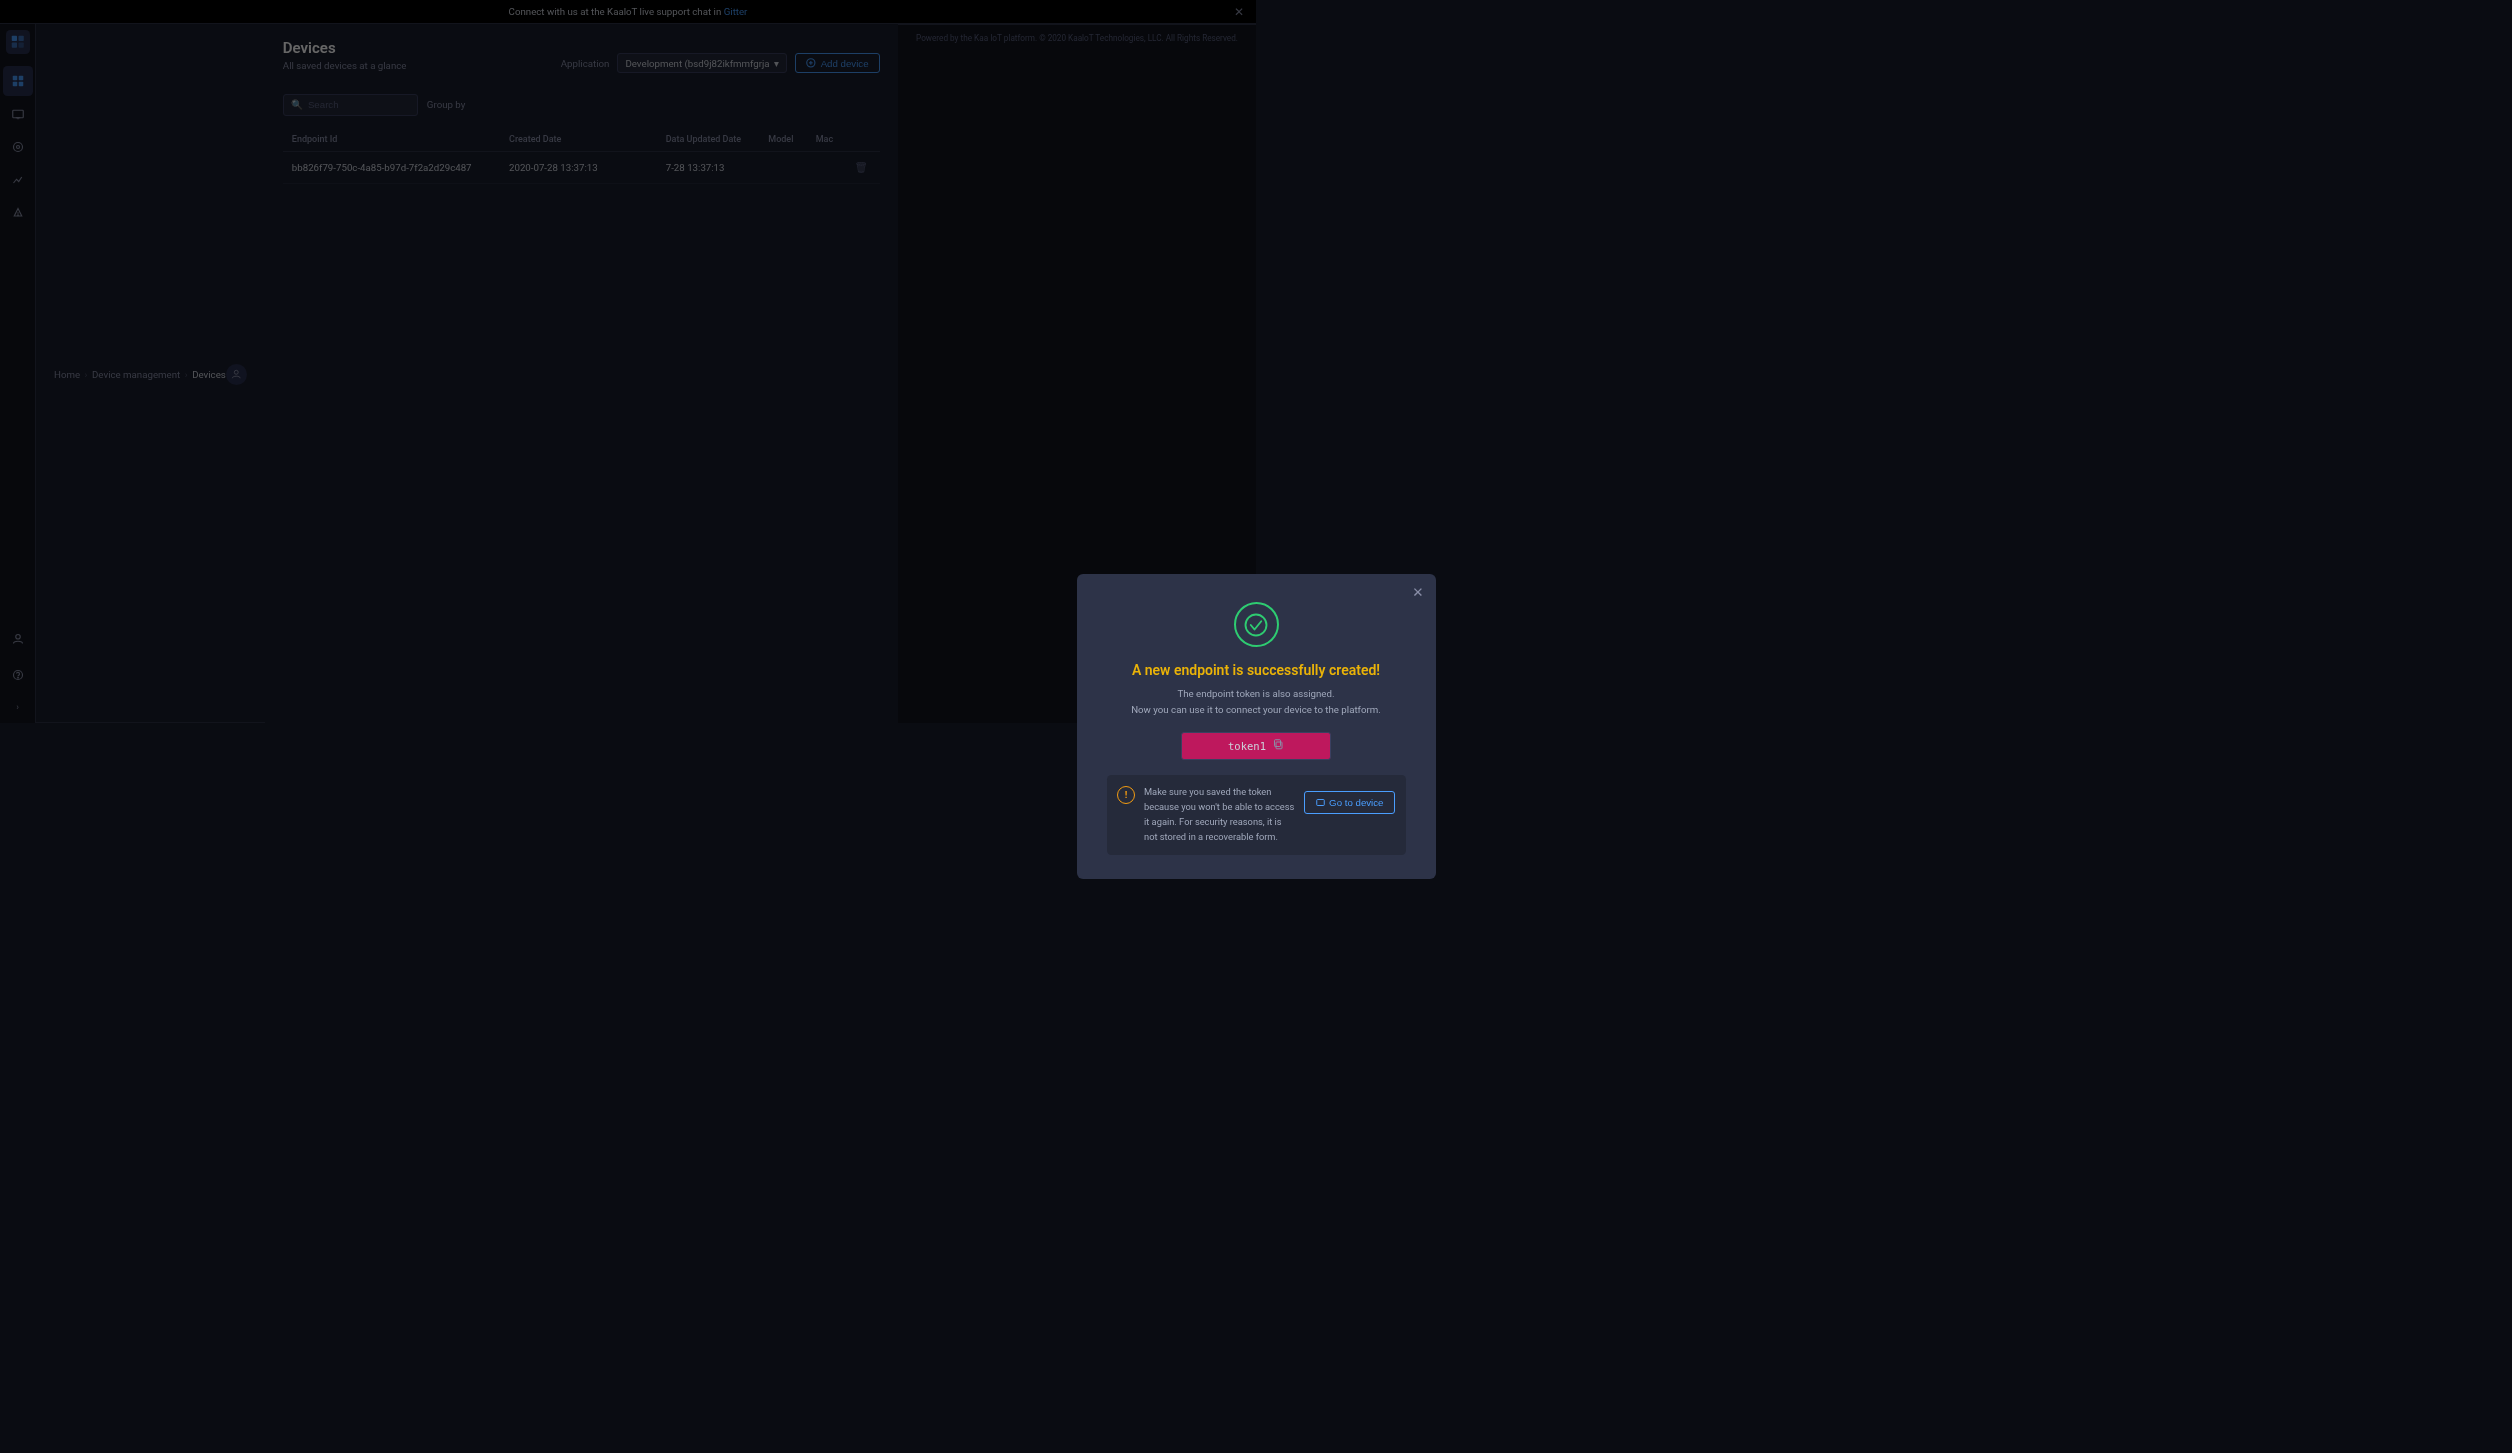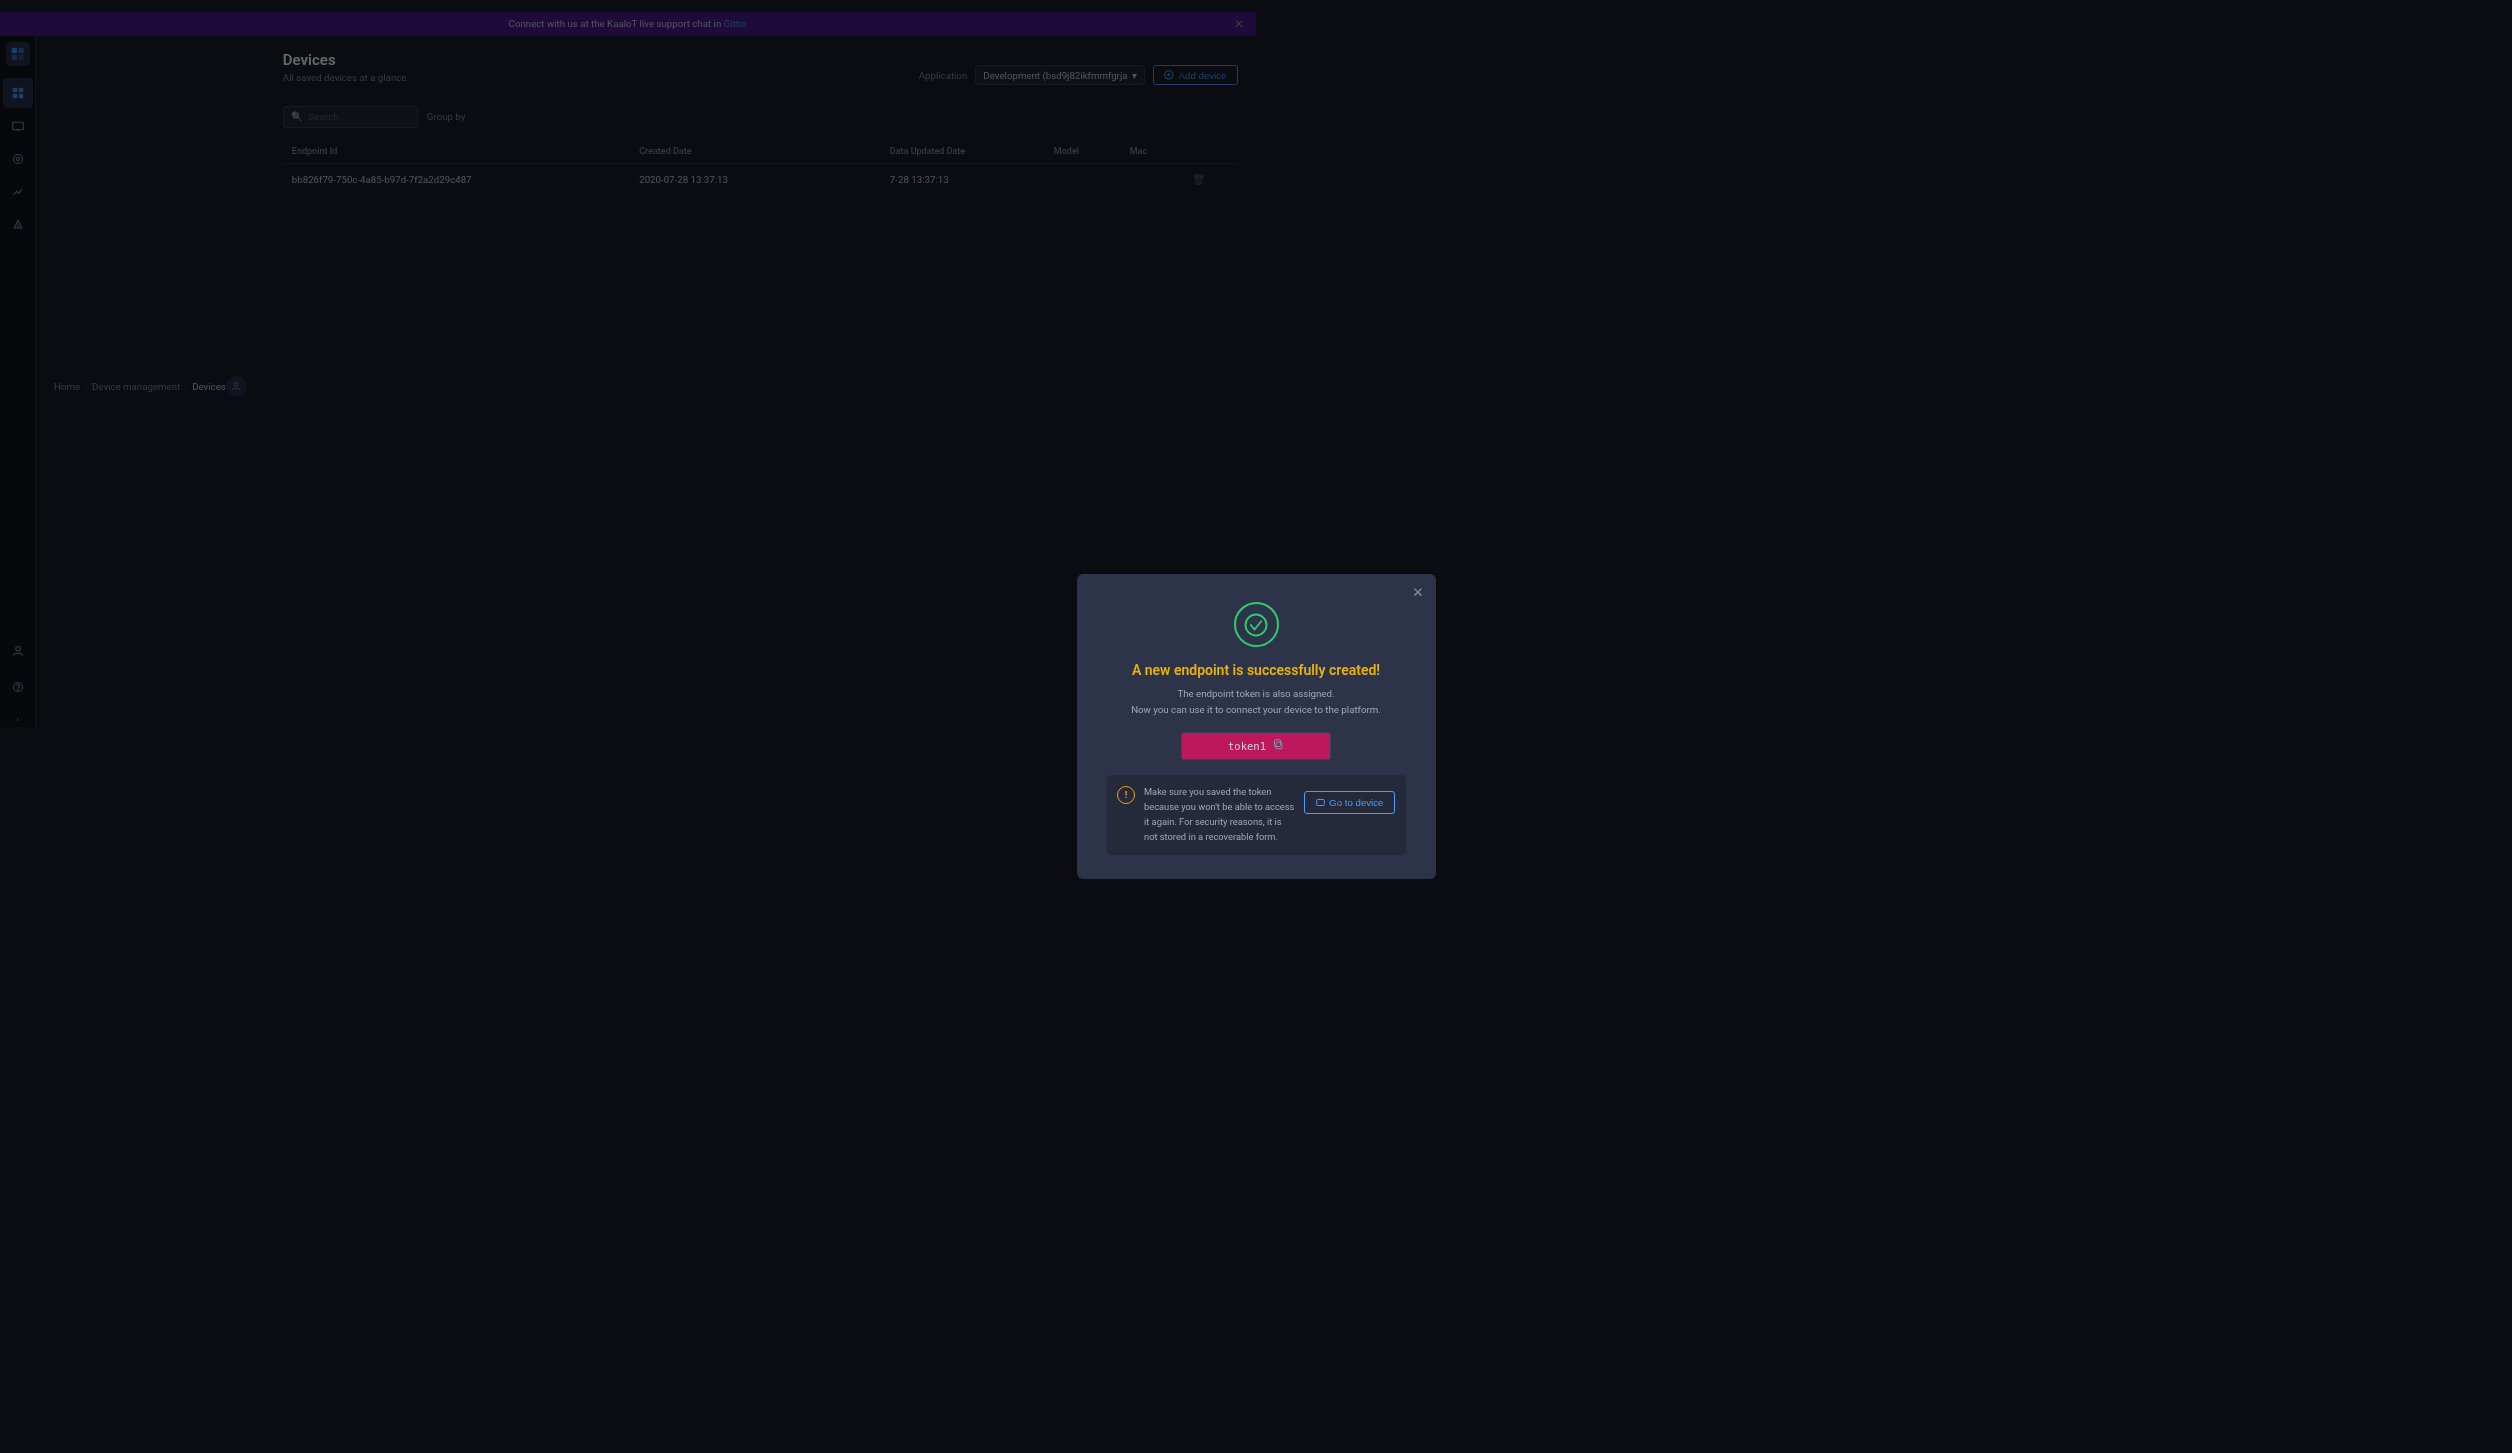--- a/index.html
+++ b/index.html
@@ -16,14 +16,13 @@
 
     
     .top-banner {
-      background: #4c1d95;
+      background: #000000;
       border-bottom: 0.7px solid #2d3348;
       text-align: center;
       padding: 6px;
       font-size: 9.7px;
       color: #cdd1db;
       position: relative;
-      margin-top: 12px;
     }
     .top-banner .gitter-link {
       color: #4a9eff;

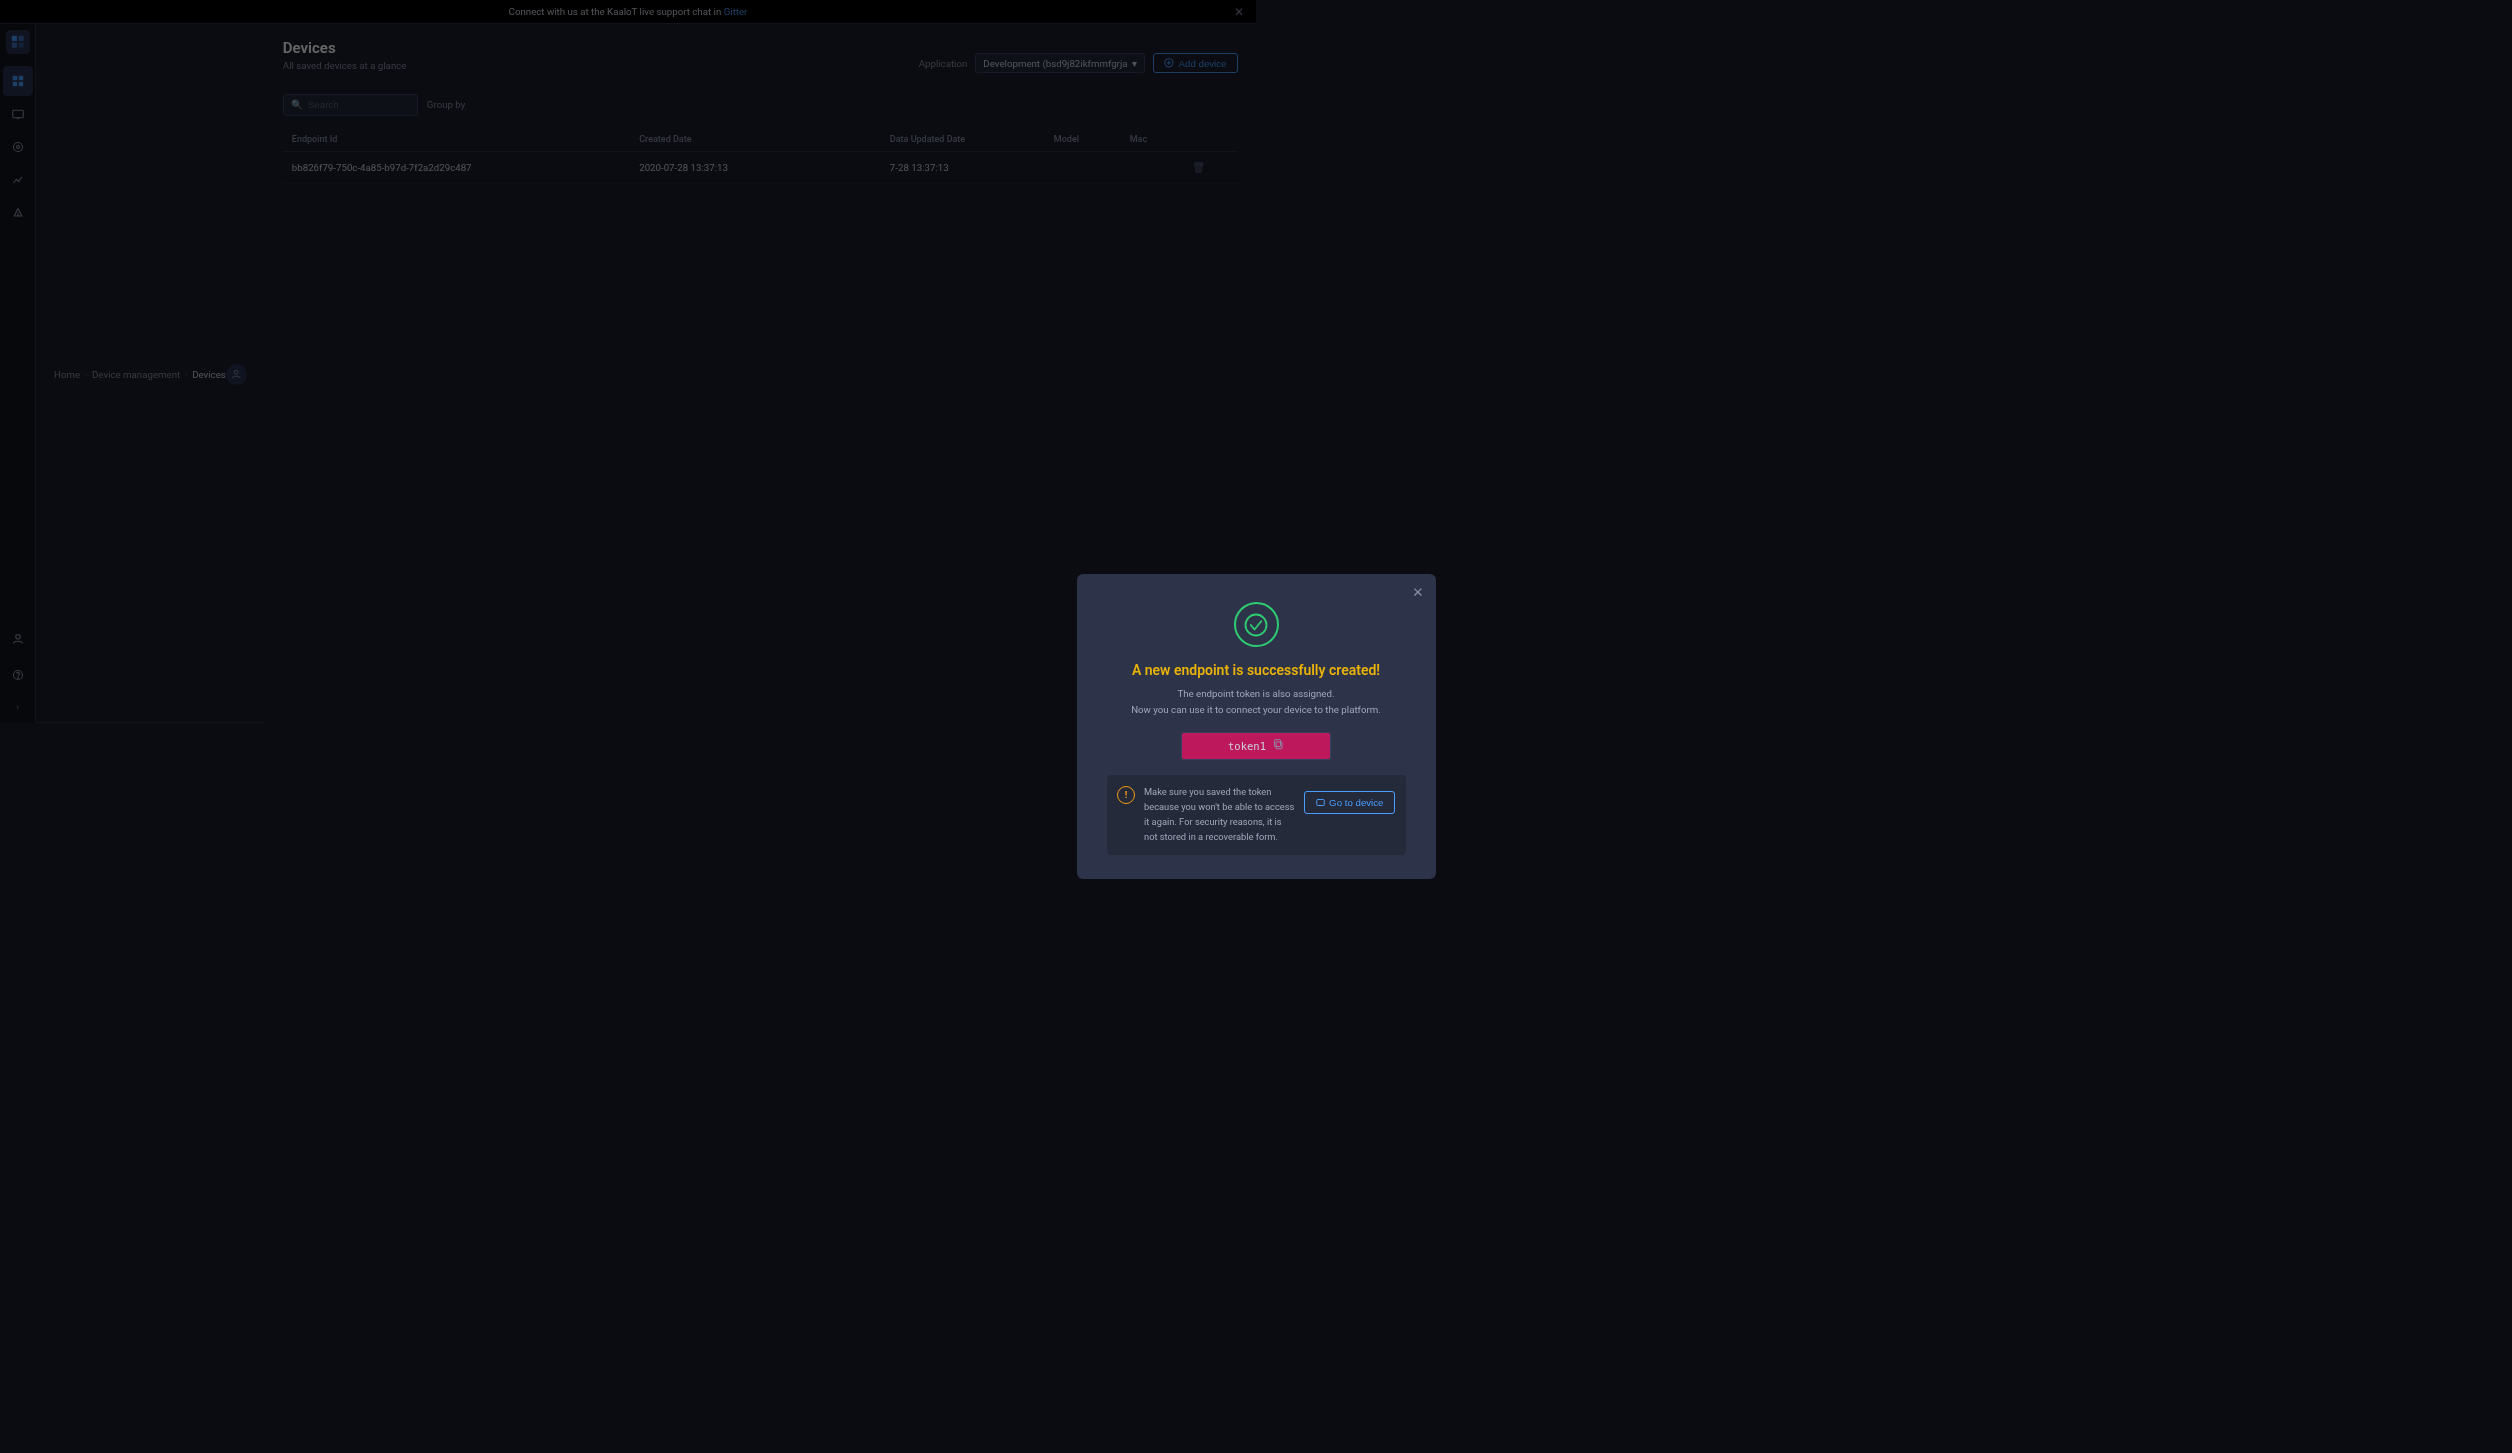--- a/index.html
+++ b/index.html
@@ -575,6 +575,9 @@
       </table>
     </div>
 
+    <div class="page-footer">
+      <span>Powered by the Kaa IoT platform. © 2020 KaaloT Technologies, LLC. All Rights Reserved.</span>
+    </div>
   </div>
 </div>
 

